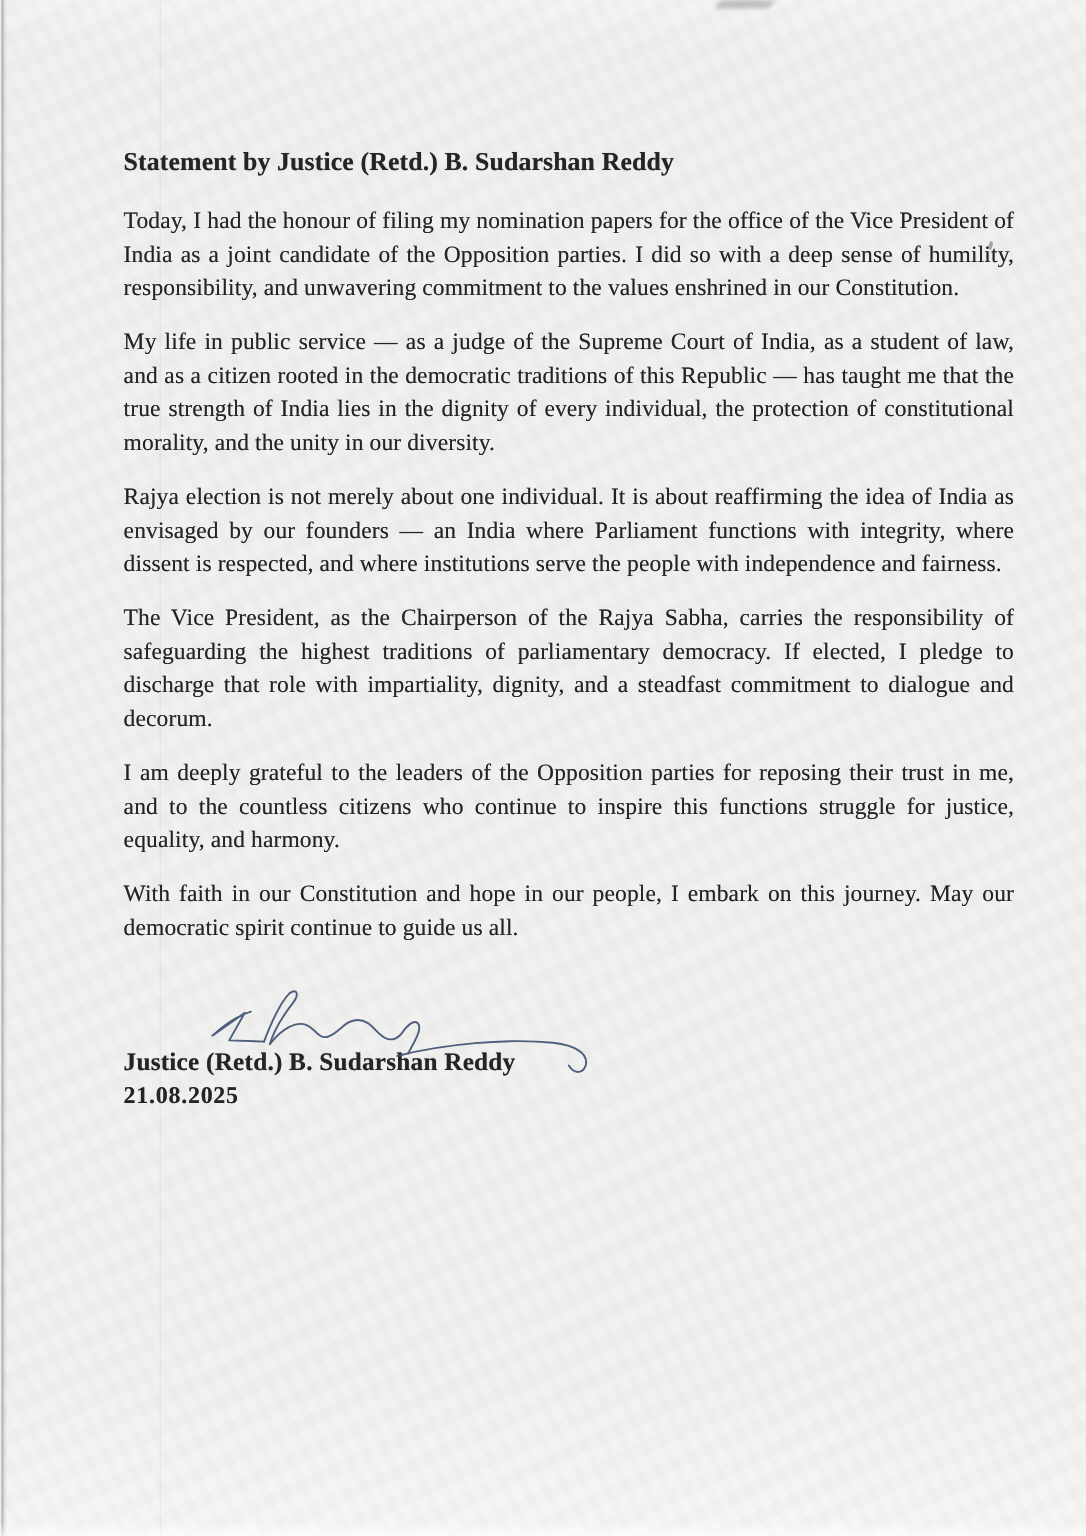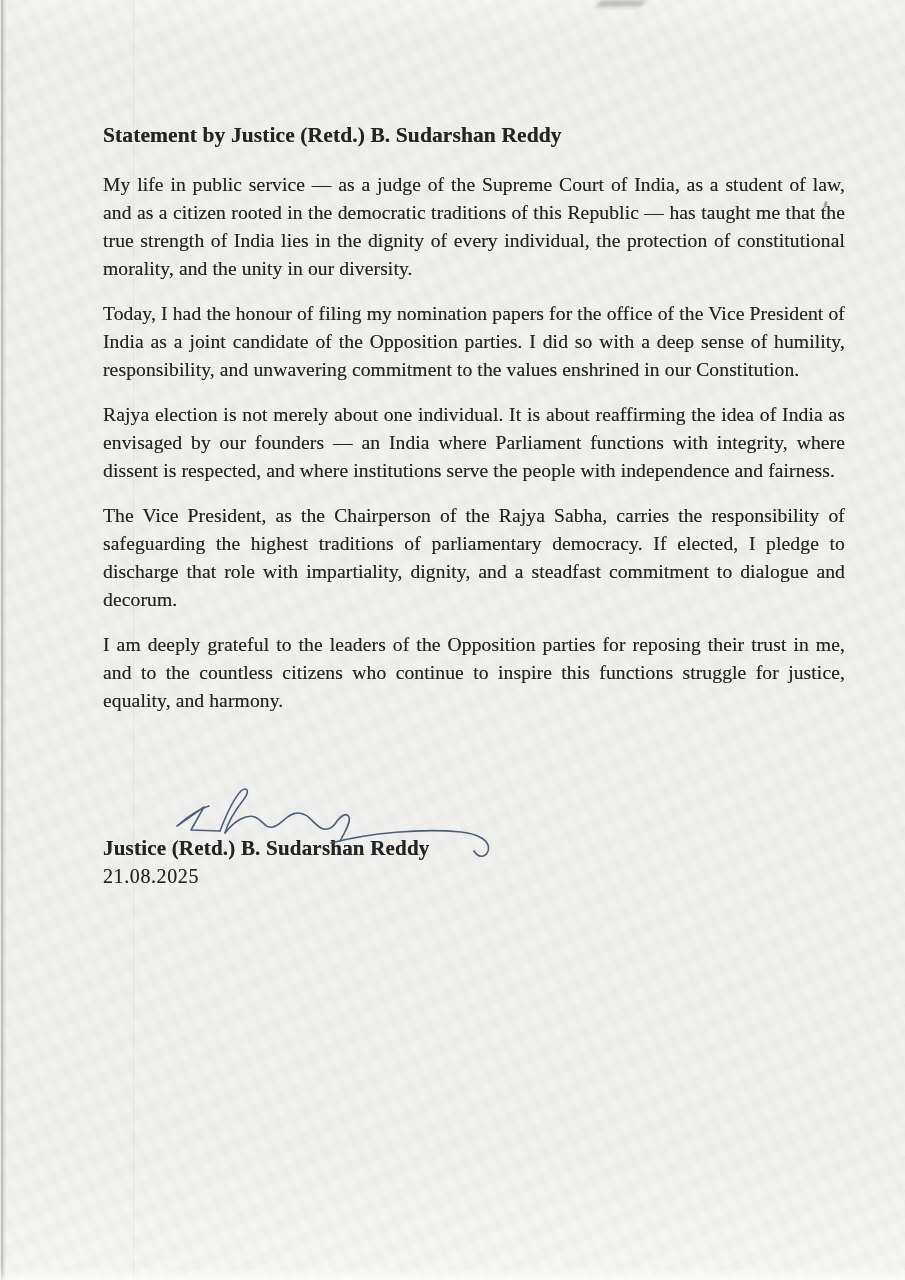--- a/index.html
+++ b/index.html
@@ -130,9 +130,9 @@
 
     <div>
 
+        <p class="para">Today, I had the honour of filing my nomination papers for the office of the Vice President of India as a joint candidate of the Opposition parties. I did so with a deep sense of humility, responsibility, and unwavering commitment to the values enshrined in our Constitution.</p>
+
         <p class="para">My life in public service — as a judge of the Supreme Court of India, as a student of law, and as a citizen rooted in the democratic traditions of this Republic — has taught me that the true strength of India lies in the dignity of every individual, the protection of constitutional morality, and the unity in our diversity.</p>
-
-        <p class="para">Today, I had the honour of filing my nomination papers for the office of the Vice President of India as a joint candidate of the Opposition parties. I did so with a deep sense of humility, responsibility, and unwavering commitment to the values enshrined in our Constitution.</p>
 
         <p class="para">Rajya election is not merely about one individual. It is about reaffirming the idea of India as envisaged by our founders — an India where Parliament functions with integrity, where dissent is respected, and where institutions serve the people with independence and fairness.</p>
 

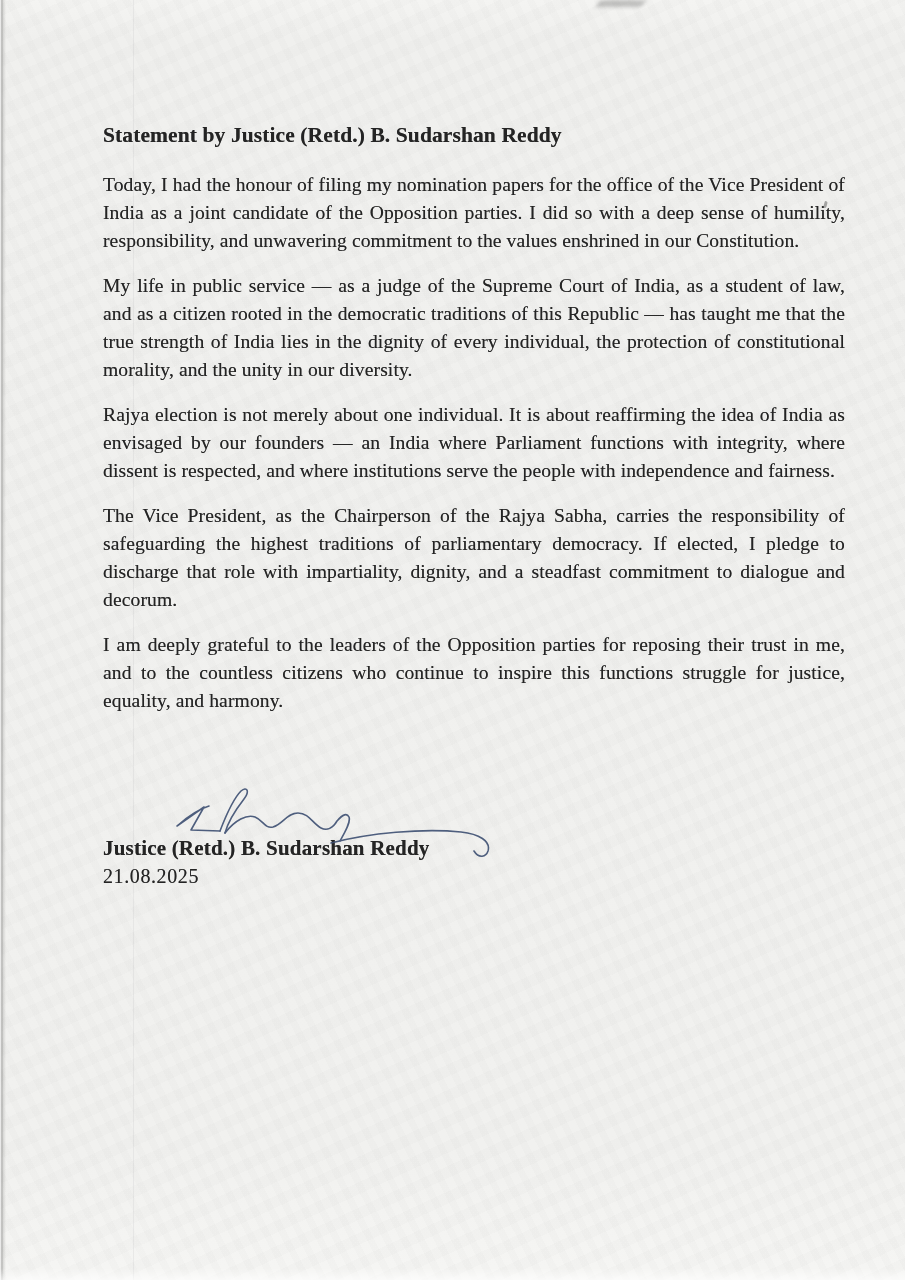--- a/index.html
+++ b/index.html
@@ -140,6 +140,7 @@
 
         <p class="para">I am deeply grateful to the leaders of the Opposition parties for reposing their trust in me, and to the countless citizens who continue to inspire this functions struggle for justice, equality, and harmony.</p>
 
+        <p class="para">With faith in our Constitution and hope in our people, I embark on this journey. May our democratic spirit continue to guide us all.</p>
 
     </div>
 

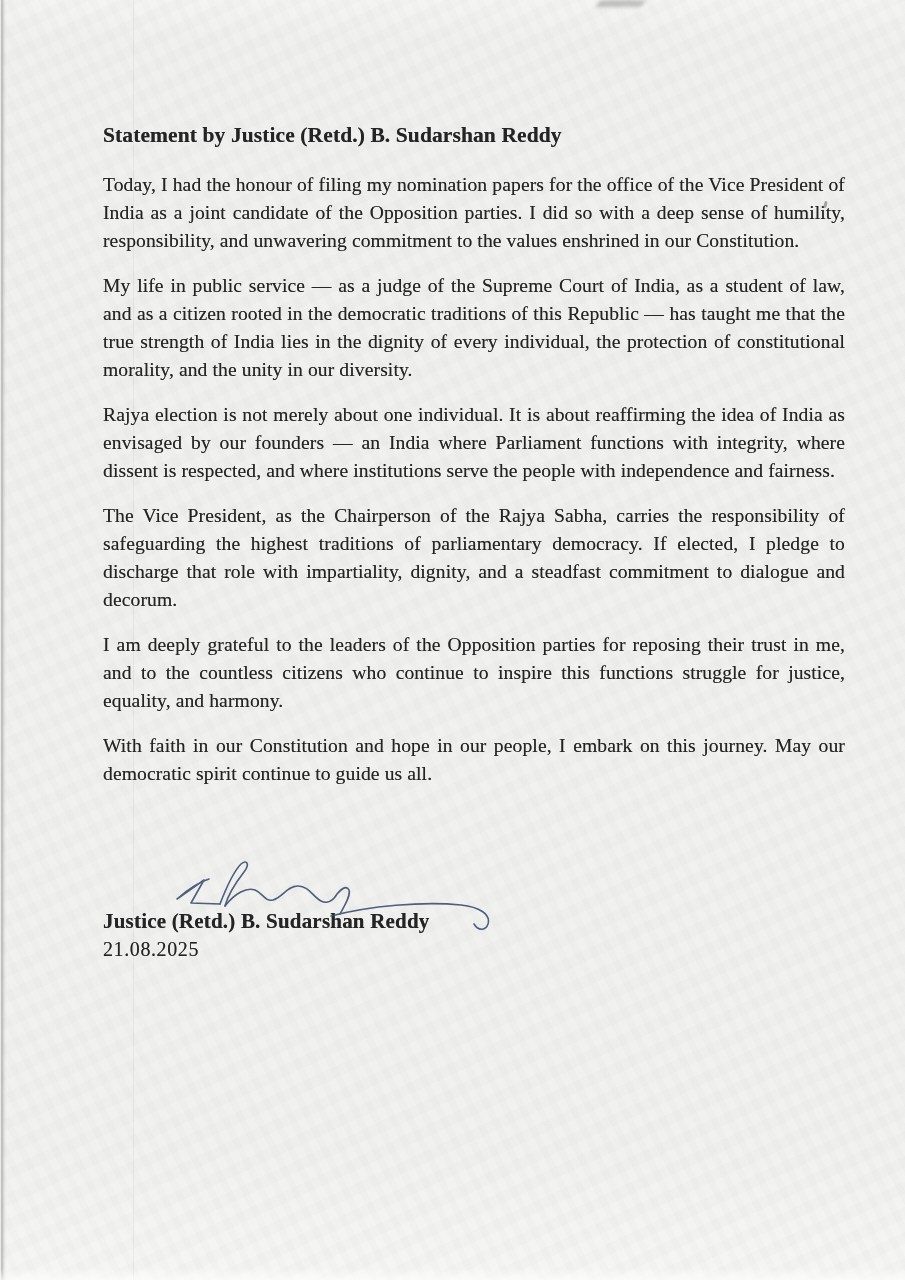--- a/index.html
+++ b/index.html
@@ -53,7 +53,7 @@
   }
   .sig-block {
     position: relative;
-    margin-top: 120px;
+    margin-top: 84px;
   }
   .sig-ink {
     position: absolute;

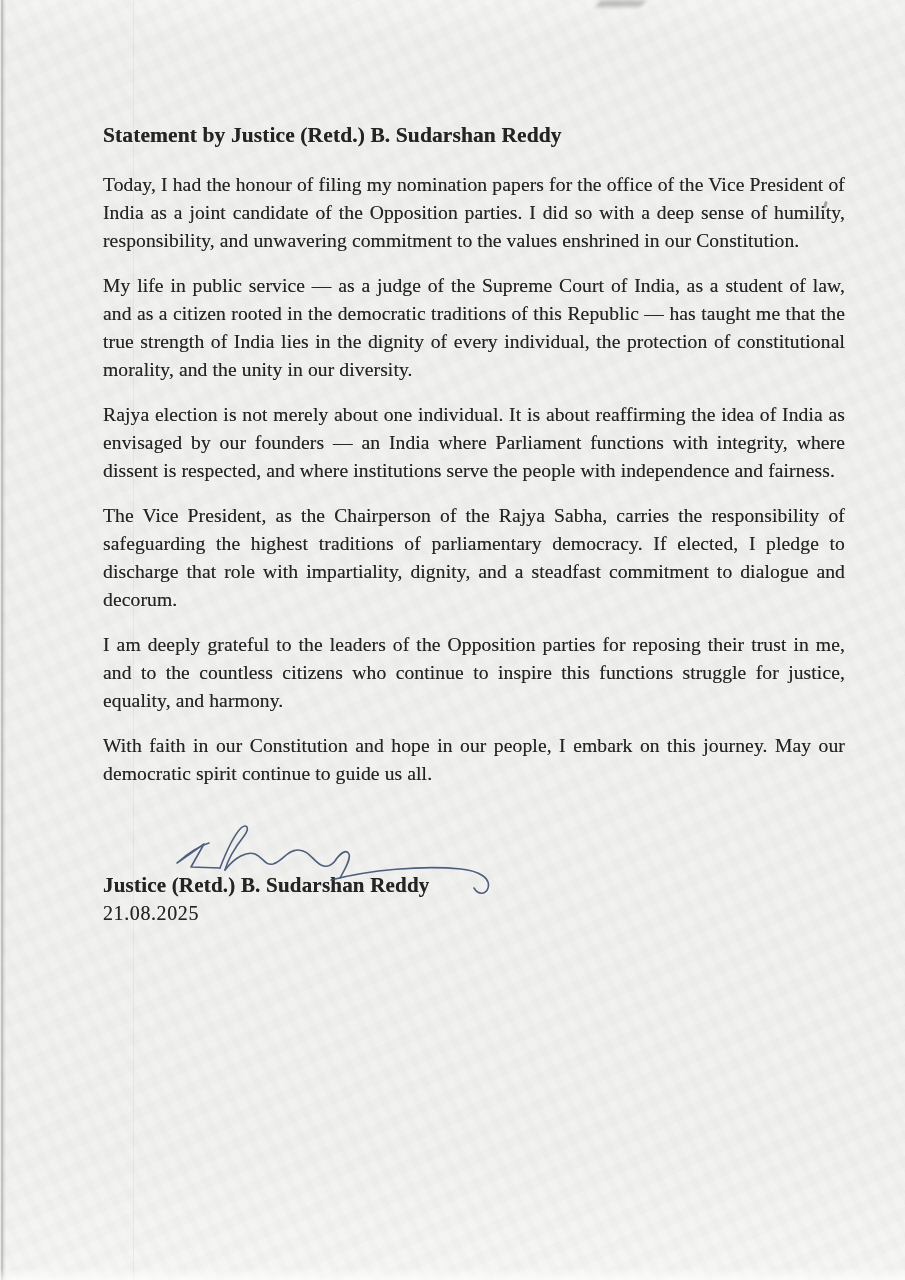--- a/index.html
+++ b/index.html
@@ -75,6 +75,7 @@
     line-height: 30px;
     letter-spacing: 0.6px;
     text-shadow: 0 0 0.4px rgba(25,25,25,0.45);
+    font-weight: bold;
   }
   
   .edge-left {

